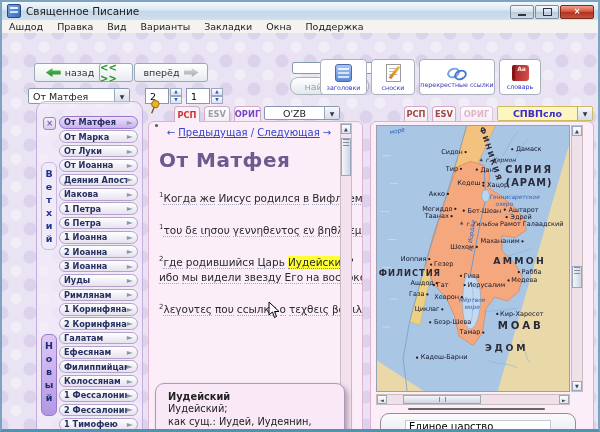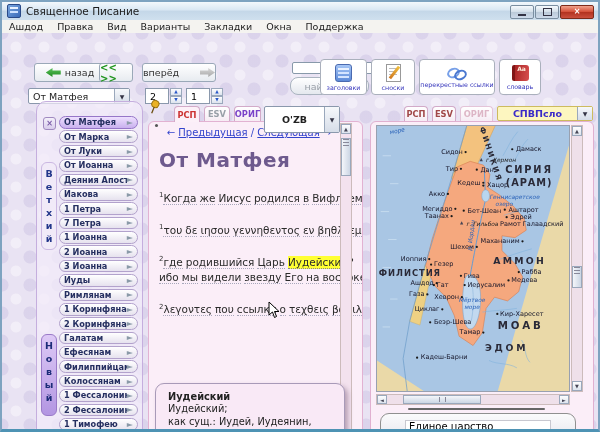--- a/index.html
+++ b/index.html
@@ -189,7 +189,7 @@
     <div class="tbtn" style="left:97px;top:30px;width:34px;">
       <span class="skip-txt">&lt;&lt;  &gt;&gt;</span>
     </div>
-    <div class="tbtn" style="left:140px;top:30px;width:74px;justify-content:space-between;">
+    <div class="tbtn" style="left:132px;top:30px;width:74px;">
       <span>вперёд</span>
       <span class="arrow-right-g"></span>
     </div>

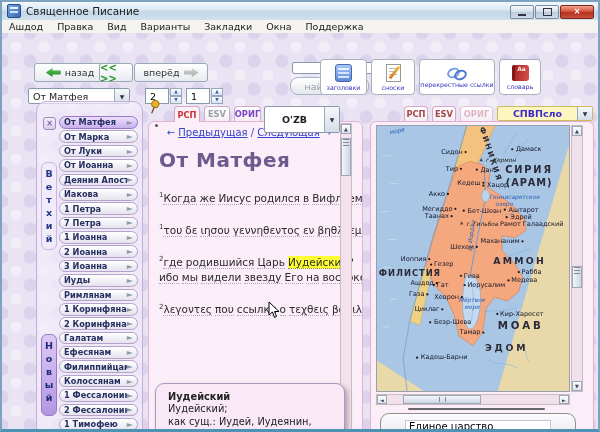--- a/index.html
+++ b/index.html
@@ -99,7 +99,7 @@
   .tab.orig{color:#7a42c8;}
   .tab.r-normal{color:#a04848;}
   .tab.r-disabled{color:#ddb6c6;border-color:#e4c4d8;}
-  .lang-dd{left:262px;top:73px;width:76px;height:27px;z-index:6;font-weight:bold;}
+  .lang-dd{left:262px;top:73px;width:76px;height:14px;z-index:6;}
   .map-dd{left:495px;top:73px;width:96px;height:15px;z-index:6;background:#fdf6c0;border-color:#cdbb5e;}
   .map-dd .dd-label{color:#3a2ac8;font-weight:bold;text-align:center;}
   .pushpin{position:absolute;left:147px;top:66px;z-index:6;}

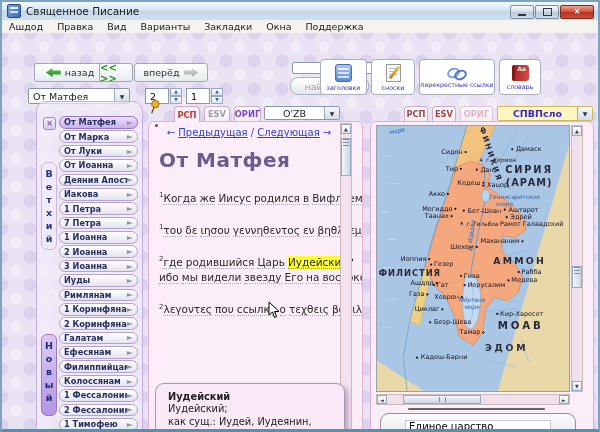--- a/index.html
+++ b/index.html
@@ -284,7 +284,7 @@
             <span class="book-arrow"></span>
           </div>
           <div class="book-btn">
-            <span class="book-lbl">7 Петра</span>
+            <span class="book-lbl">6 Петра</span>
             <span class="book-arrow"></span>
           </div>
           <div class="book-btn">

